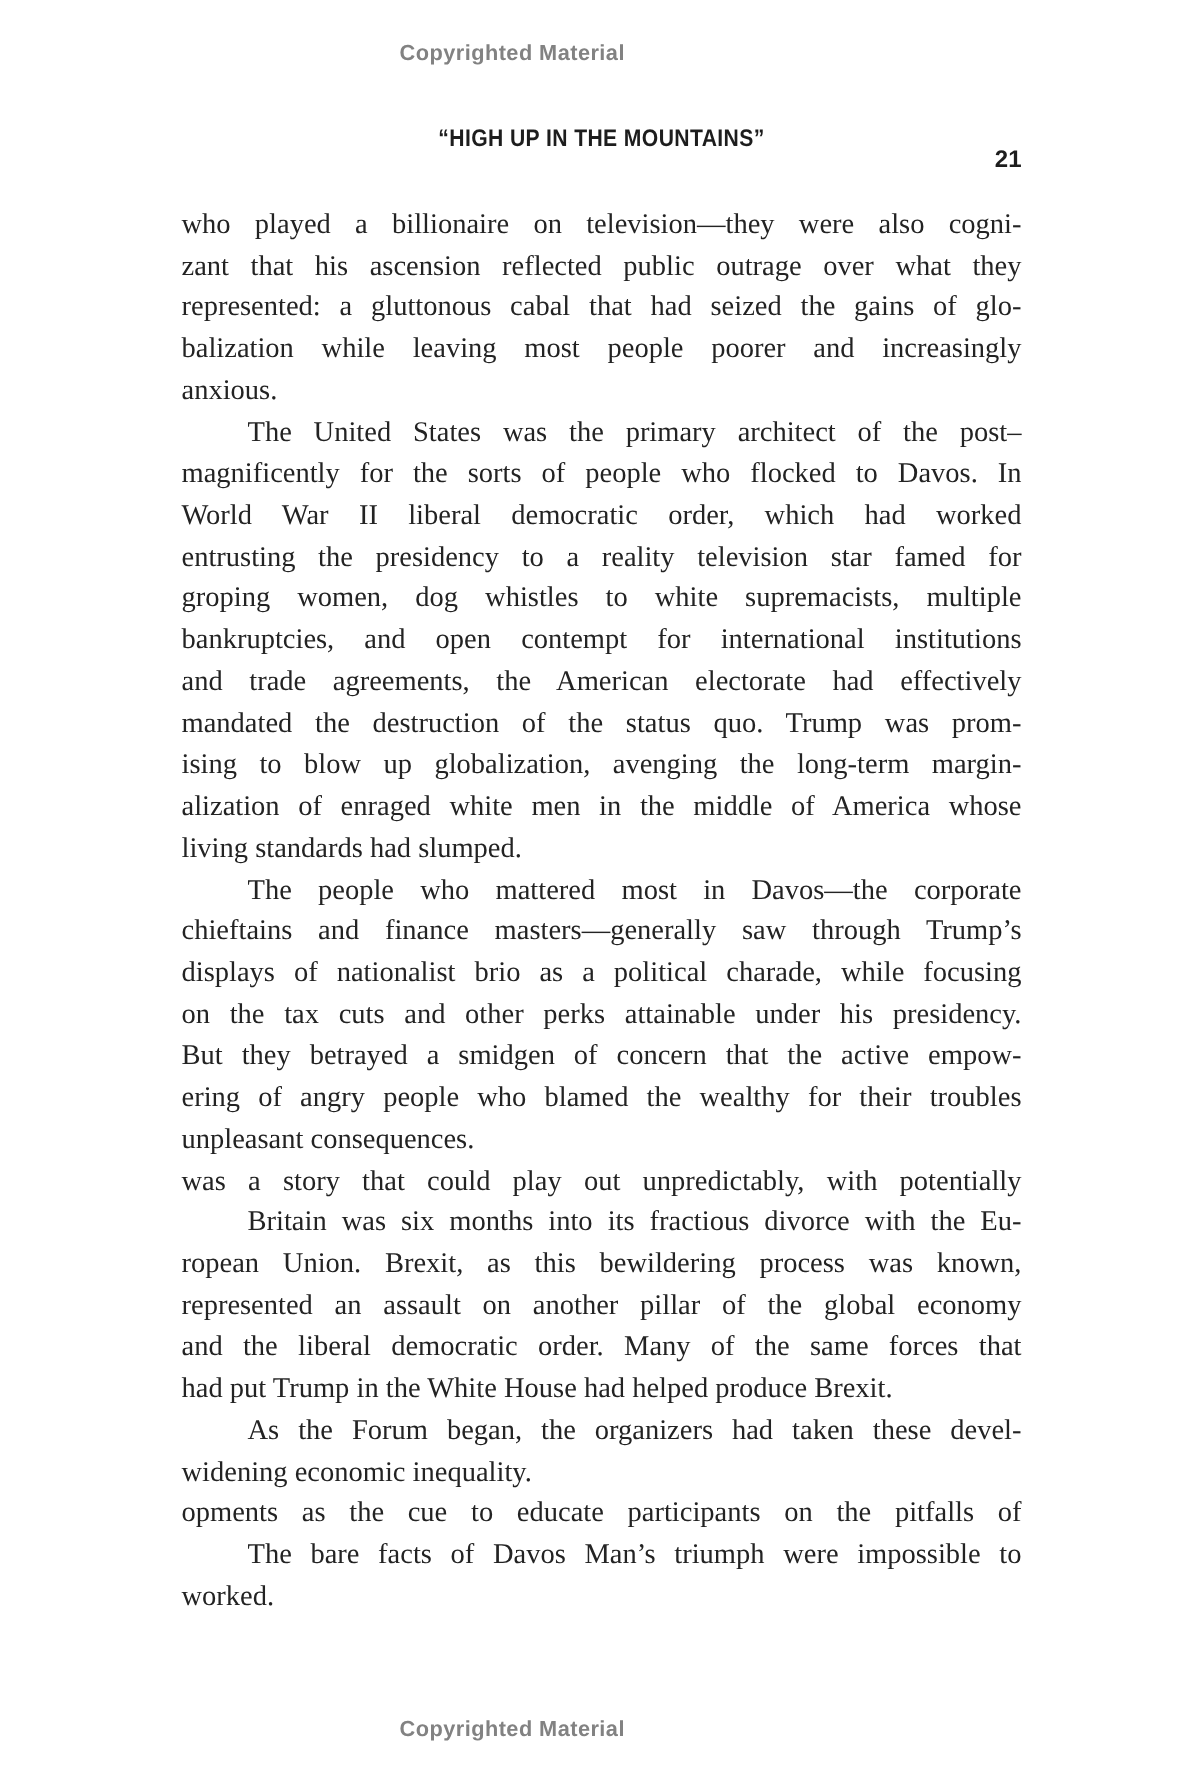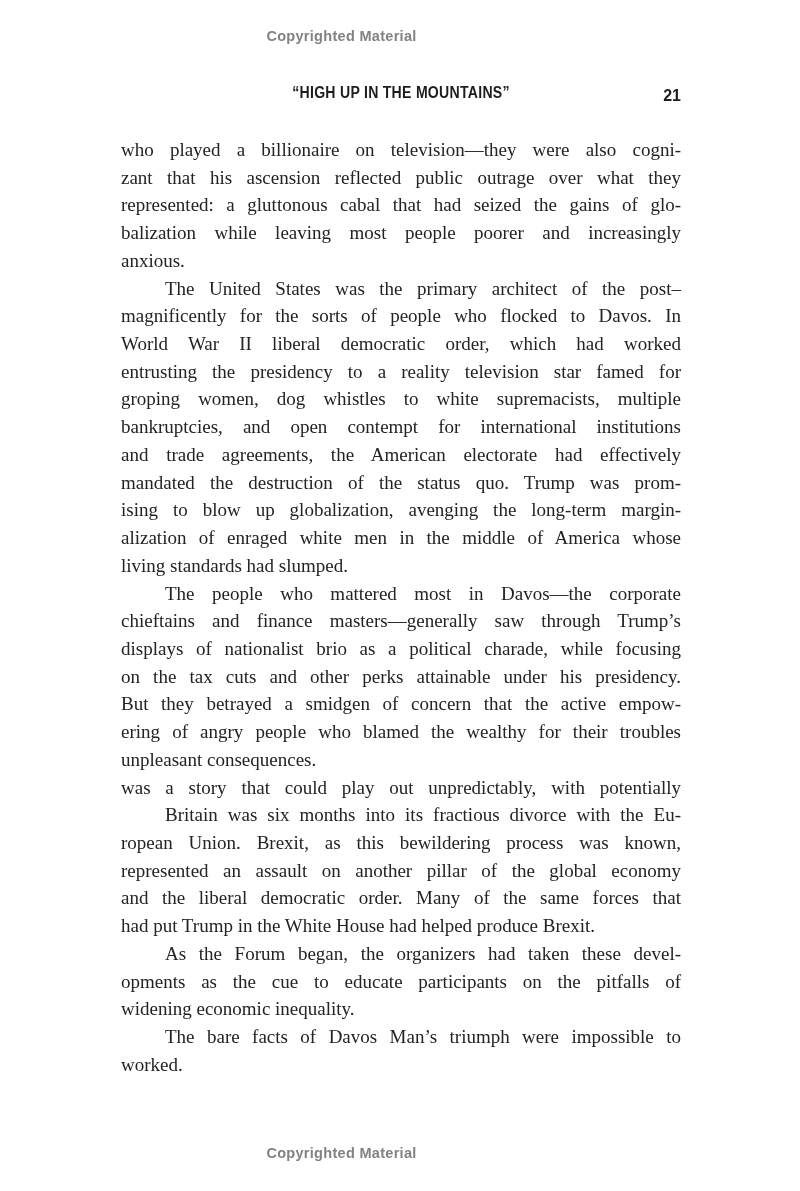--- a/index.html
+++ b/index.html
@@ -47,7 +47,7 @@
   .page-number {
     position: absolute;
     right: 0;
-    top: 3px;
+    top: 14px;
     font-size: 16px;
   }
   .body-text {

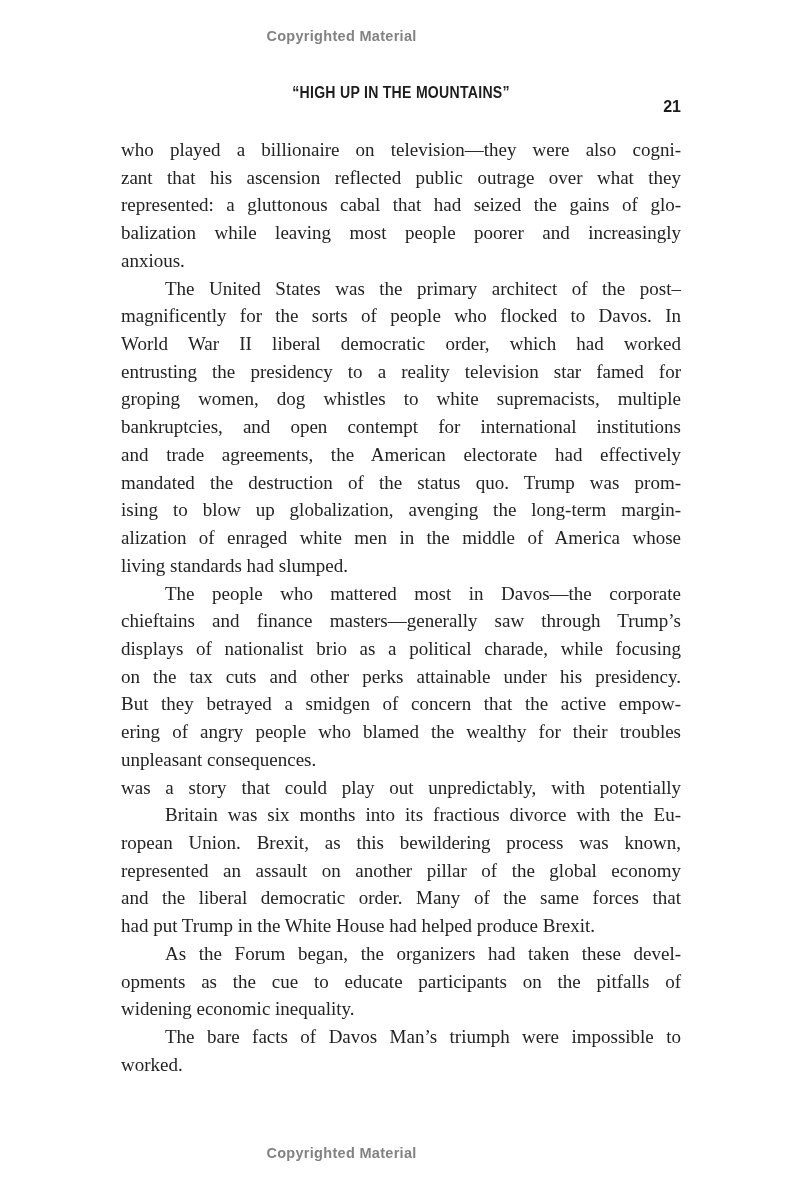--- a/index.html
+++ b/index.html
@@ -108,8 +108,8 @@
       <div class="line">and the liberal democratic order. Many of the same forces that</div>
       <div class="line para-end">had put Trump in the White House had helped produce Brexit.</div>
       <div class="line indent">As the Forum began, the organizers had taken these devel-</div>
+      <div class="line para-end">widening economic inequality.</div>
       <div class="line">opments as the cue to educate participants on the pitfalls of</div>
-      <div class="line para-end">widening economic inequality.</div>
       <div class="line indent">The bare facts of Davos Man’s triumph were impossible to</div>
       <div class="line para-end">worked.</div>
     </div>

